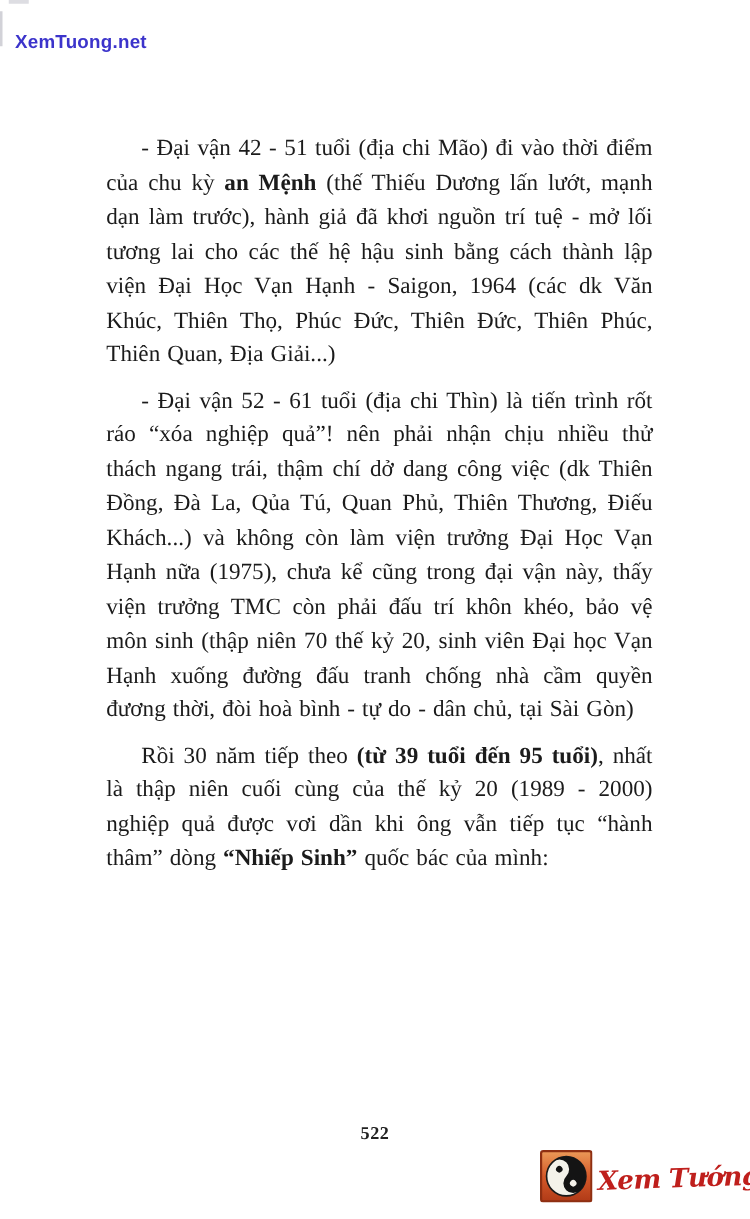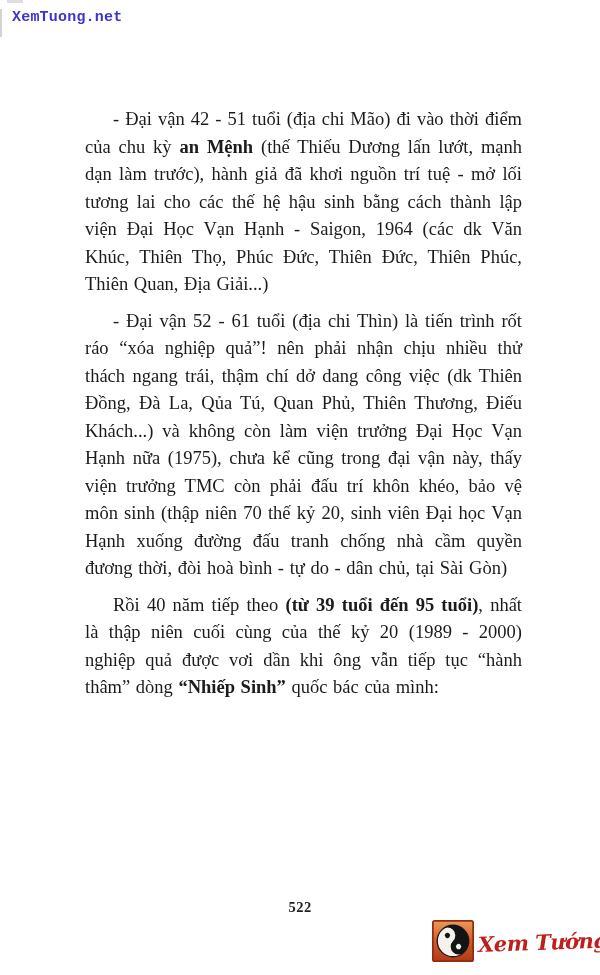--- a/index.html
+++ b/index.html
@@ -19,8 +19,8 @@
 
   
   .watermark{
-    position:absolute;left:12px;top:9px;
-    font-family:Liberation Mono, monospace;
+    position:absolute;left:12px;top:25px;
+    font-family:Liberation Sans, sans-serif;
     font-size:15px;font-weight:700;letter-spacing:0.2px;
   }
 

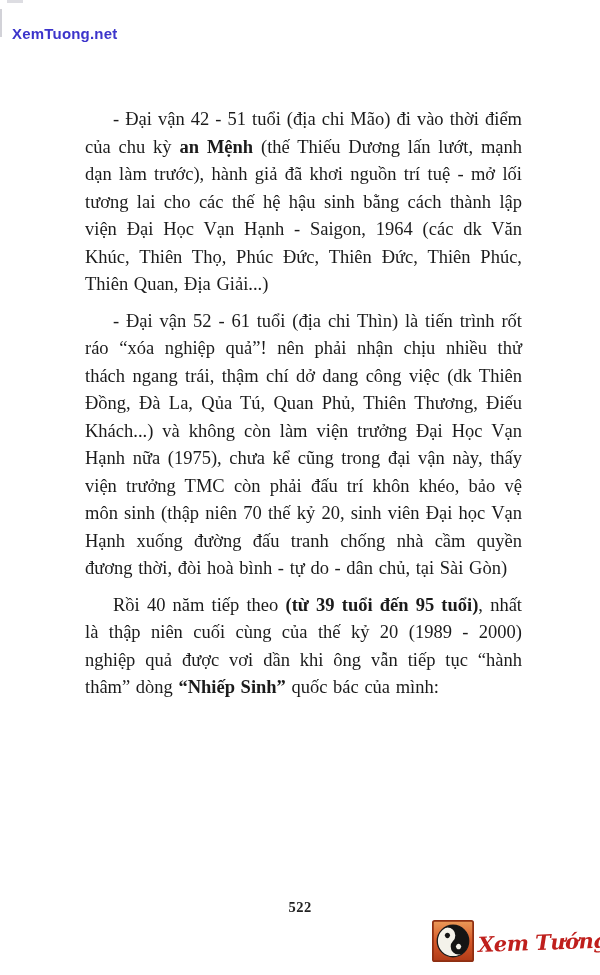--- a/index.html
+++ b/index.html
@@ -70,7 +70,7 @@
   <div class="text-column" style="color: rgb(27, 27, 27); margin-top: 24px;">
       <p class="para"><span>- Đại vận 42 - 51 tuổi (địa chi Mão) đi vào thời điểm của chu kỳ </span><span class="bold">an Mệnh</span><span> (thế Thiếu Dương lấn lướt, mạnh dạn làm trước), hành giả đã khơi nguồn trí tuệ - mở lối tương lai cho các thế hệ hậu sinh bằng cách thành lập viện Đại Học Vạn Hạnh - Saigon, 1964 (các dk Văn Khúc, Thiên Thọ, Phúc Đức, Thiên Đức, Thiên Phúc, Thiên Quan, Địa Giải...)</span></p>
       <p class="para"><span>- Đại vận 52 - 61 tuổi (địa chi Thìn) là tiến trình rốt ráo “xóa nghiệp quả”! nên phải nhận chịu nhiều thử thách ngang trái, thậm chí dở dang công việc (dk Thiên Đồng, Đà La, Qủa Tú, Quan Phủ, Thiên Thương, Điếu Khách...) và không còn làm viện trưởng Đại Học Vạn Hạnh nữa (1975), chưa kể cũng trong đại vận này, thấy viện trưởng TMC còn phải đấu trí khôn khéo, bảo vệ môn sinh (thập niên 70 thế kỷ 20, sinh viên Đại học Vạn Hạnh xuống đường đấu tranh chống nhà cầm quyền đương thời, đòi hoà bình - tự do - dân chủ, tại Sài Gòn)</span></p>
-      <p class="para"><span>Rồi 40 năm tiếp theo </span><span class="bold">(từ 39 tuổi đến 95 tuổi)</span><span>, nhất là thập niên cuối cùng của thế kỷ 20 (1989 - 2000) nghiệp quả được vơi dần khi ông vẫn tiếp tục “hành thâm” dòng </span><span class="bold">“Nhiếp Sinh”</span><span> quốc bác của mình:</span></p>
+      <p class="para"><span>Rồi 30 năm tiếp theo </span><span class="bold">(từ 39 tuổi đến 95 tuổi)</span><span>, nhất là thập niên cuối cùng của thế kỷ 20 (1989 - 2000) nghiệp quả được vơi dần khi ông vẫn tiếp tục “hành thâm” dòng </span><span class="bold">“Nhiếp Sinh”</span><span> quốc bác của mình:</span></p>
     </div>
 
   <div class="page-number">522</div>

